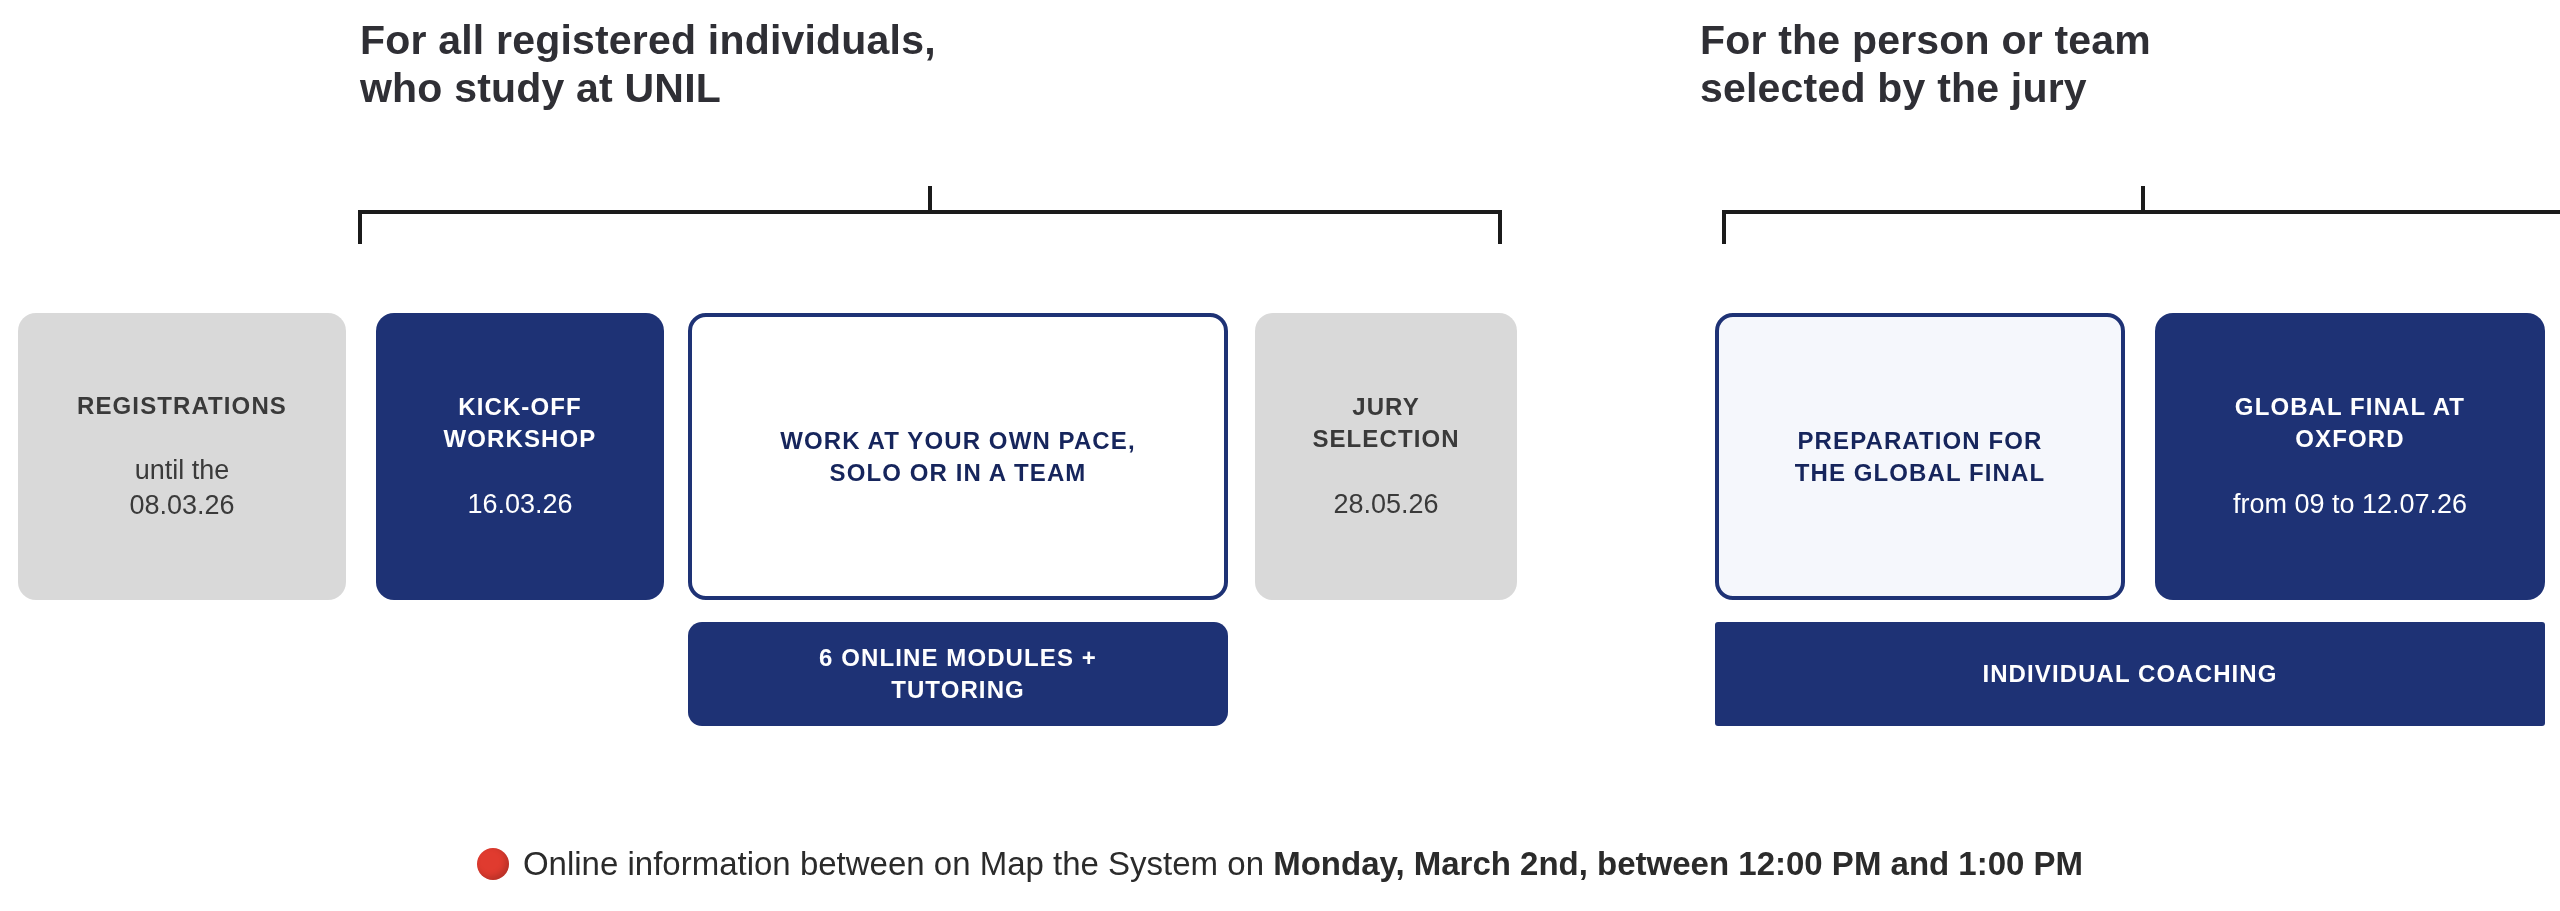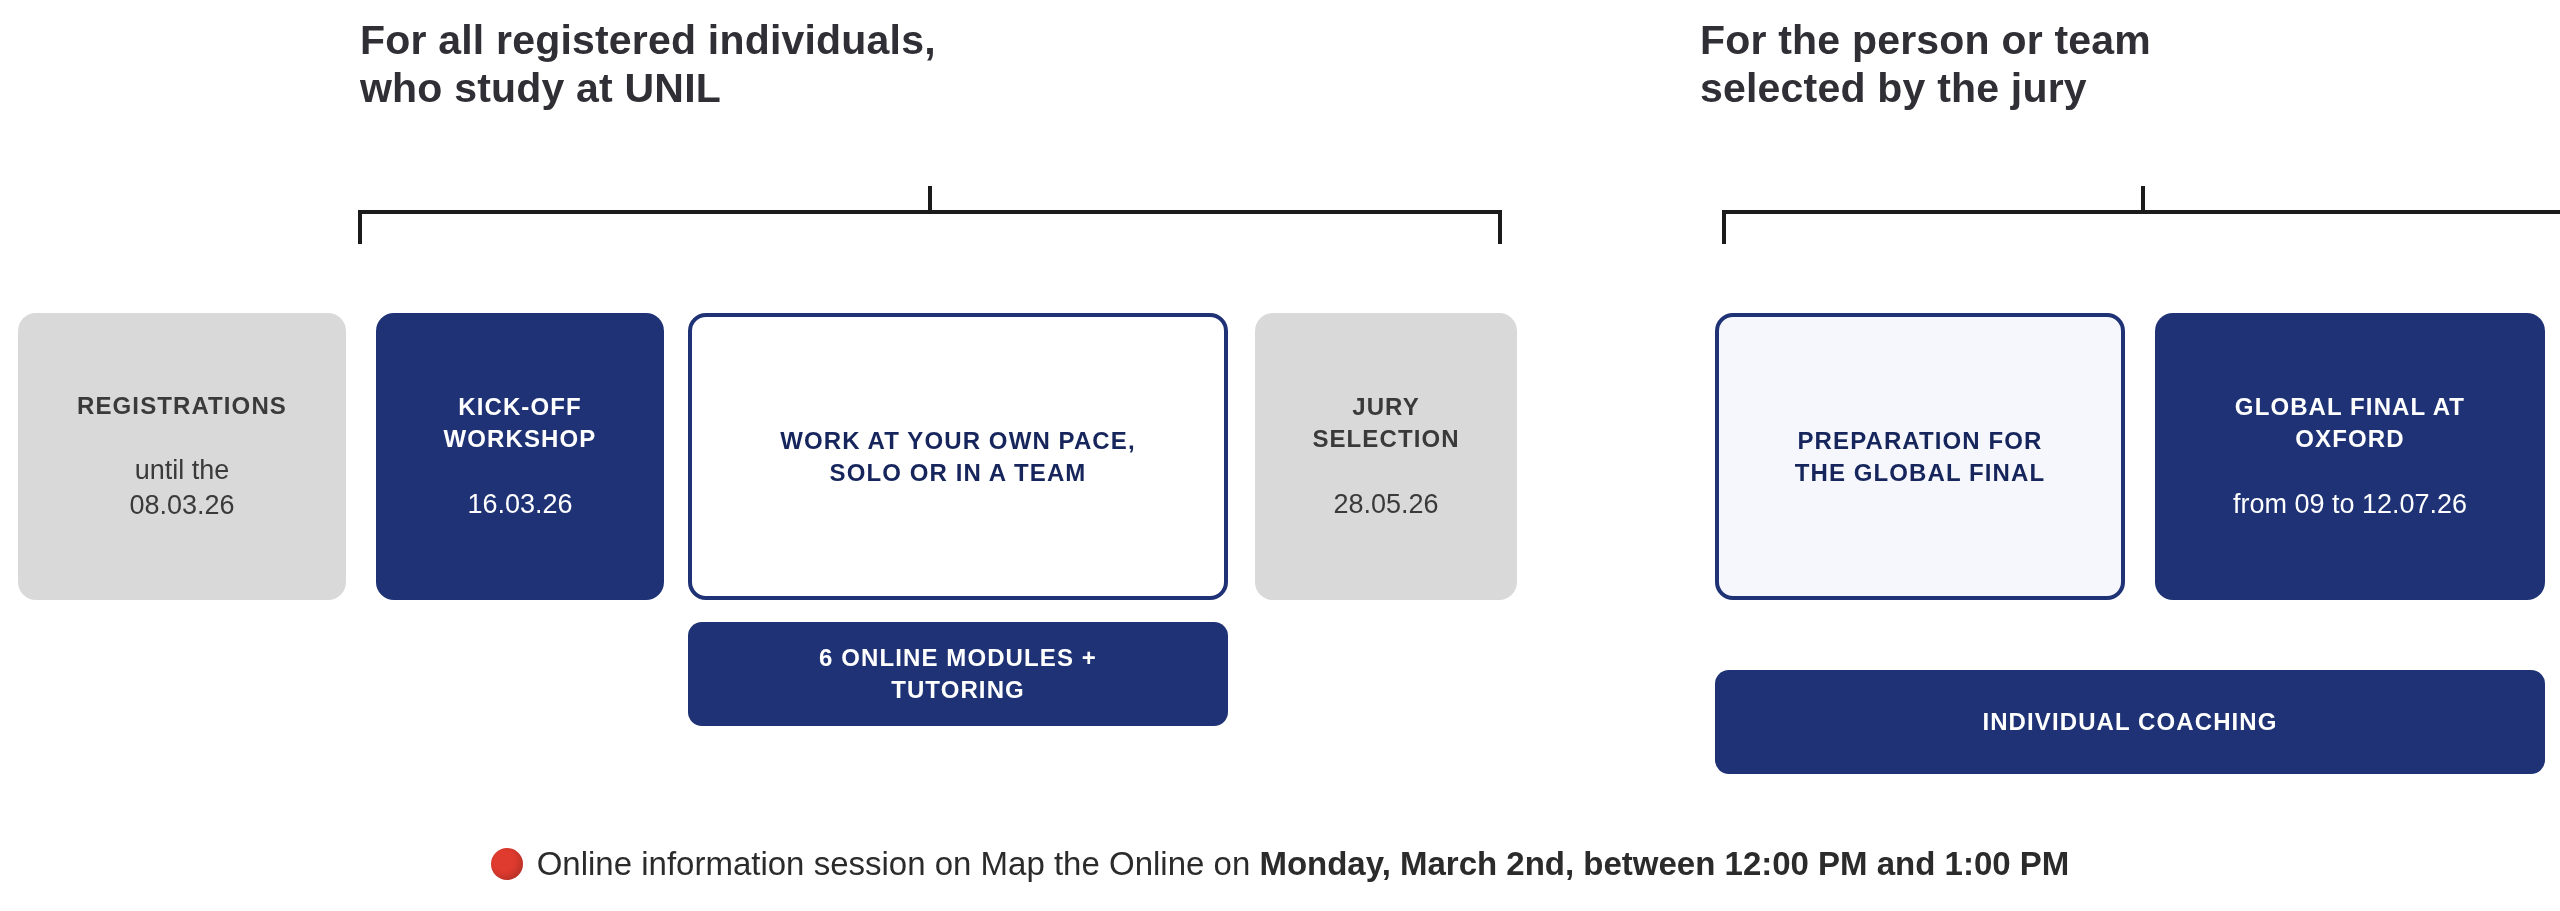--- a/index.html
+++ b/index.html
@@ -94,7 +94,7 @@
 
   
   #card-modules  { left: 688px;  top: 622px; width: 540px; height: 104px; border-radius: 14px; }
-  #card-coaching { left: 1715px; top: 622px; width: 830px; height: 104px; border-radius: 14px; margin-top: 48px; }
+  #card-coaching { left: 1715px; top: 622px; width: 830px; height: 104px; border-radius: 3px; }
   #card-modules .title, #card-coaching .title { font-size: 24px; }
 
   

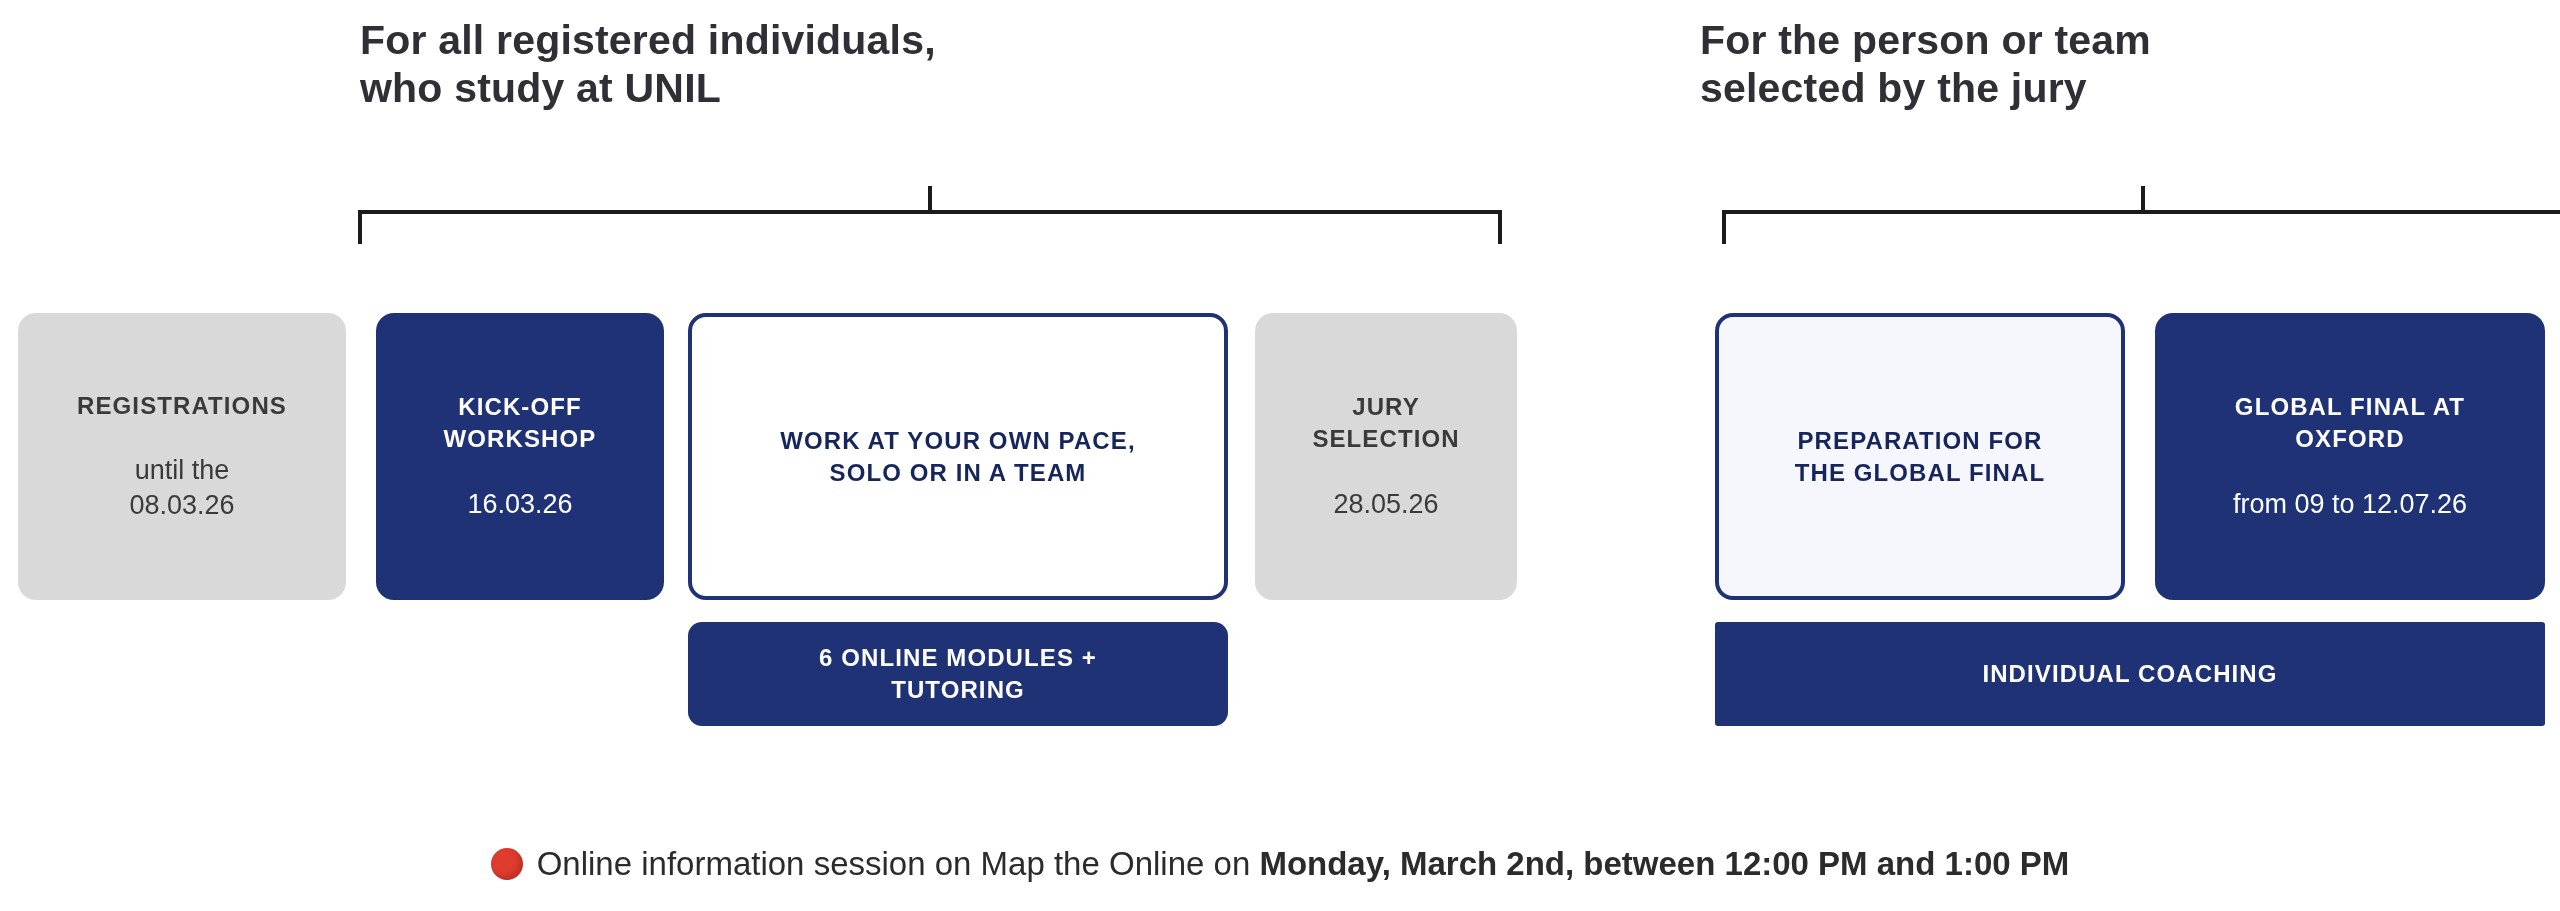--- a/index.html
+++ b/index.html
@@ -175,7 +175,7 @@
 
   <div class="footer-note">
     <span class="footer-dot"></span>
-    <span class="footer-text"><span>Online information session on Map the Online on </span><b>Monday, March 2nd, between 12:00 PM and 1:00 PM</b></span>
+    <span class="footer-text"><span>Online information between on Map the System on </span><b>Monday, March 2nd, between 12:00 PM and 1:00 PM</b></span>
   </div>
 
 </div>

